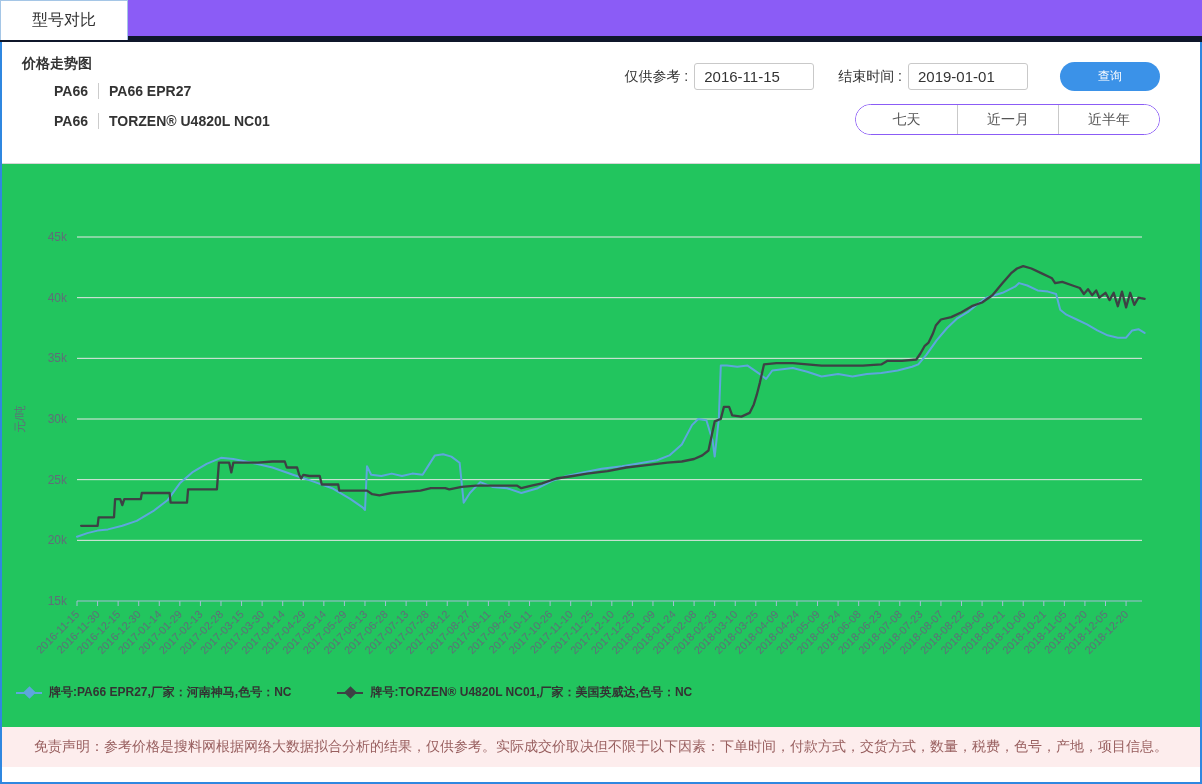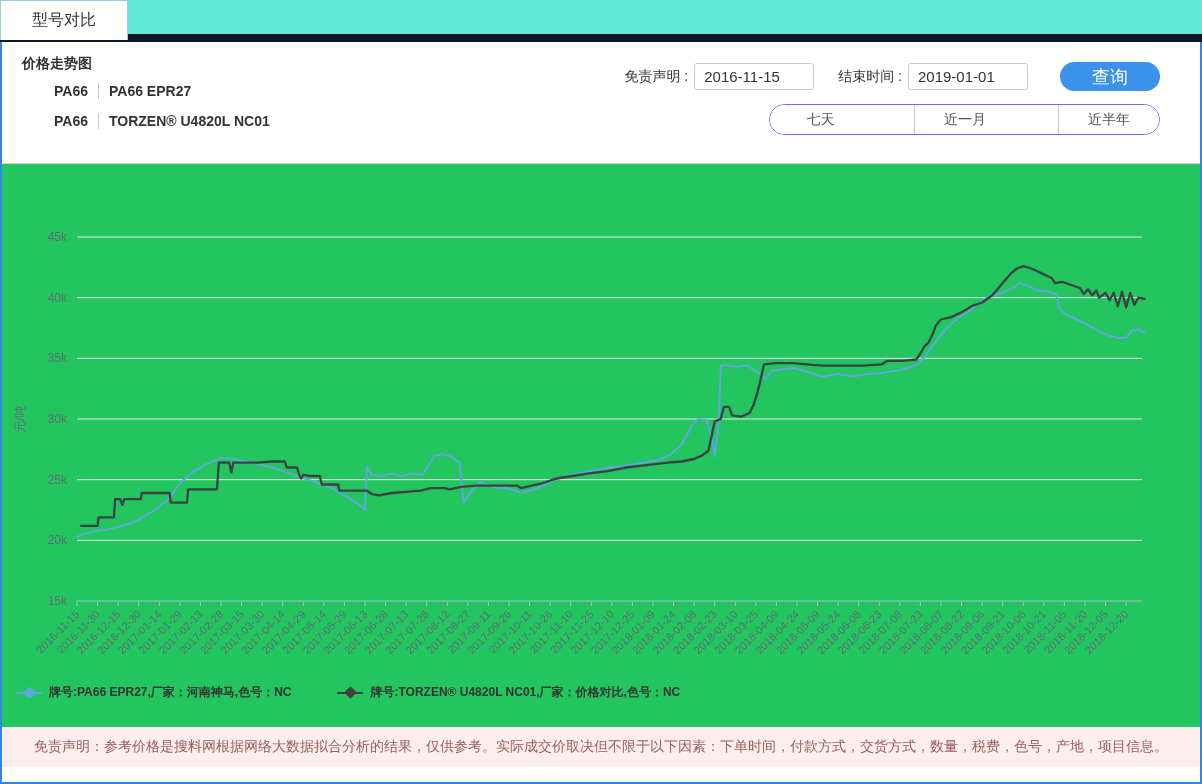--- a/index.html
+++ b/index.html
@@ -12,7 +12,7 @@
   .page { width:1202px; height:784px; background:#fff; }
 
   
-  .tabbar { height:42px; display:flex; border-bottom:8px solid #0f172a; background:#5eead4; }
+  .tabbar { height:42px; display:flex; border-bottom:6px solid #0f172a; background:#8b5cf6; }
   .tab { width:128px; height:40px; line-height:38px; text-align:center; font-size:16px; cursor:pointer; }
   .tab-inactive { color:#333; background:#fff; border:1px solid #a5c6e6; border-bottom:none; }
   .tab-active { color:#fff; background:#2f87e0; }

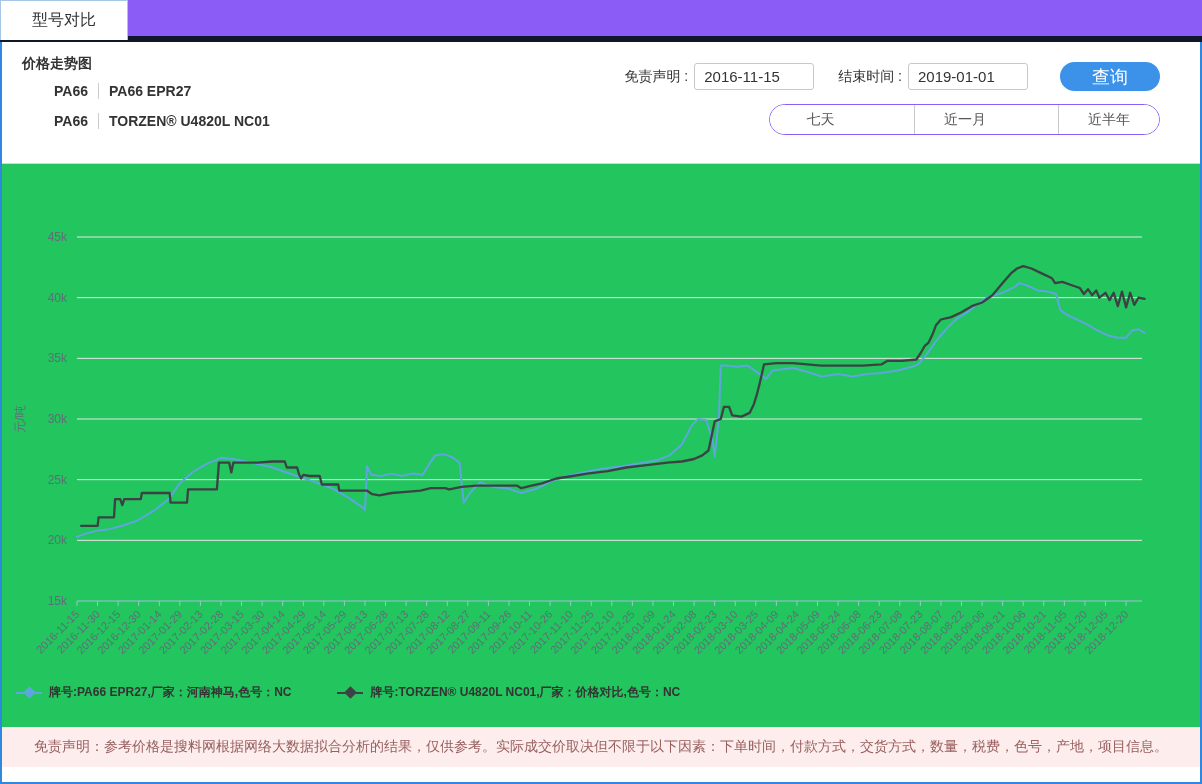--- a/index.html
+++ b/index.html
@@ -76,7 +76,7 @@
       </div>
 
       <div class="controls1">
-        <span class="date-label">免责声明 :</span>
+        <span class="date-label">仅供参考 :</span>
         <input class="date-input" type="text" value="2016-11-15" style="">
         <span class="date-label second">结束时间 :</span>
         <input class="date-input" type="text" value="2019-01-01" style="">

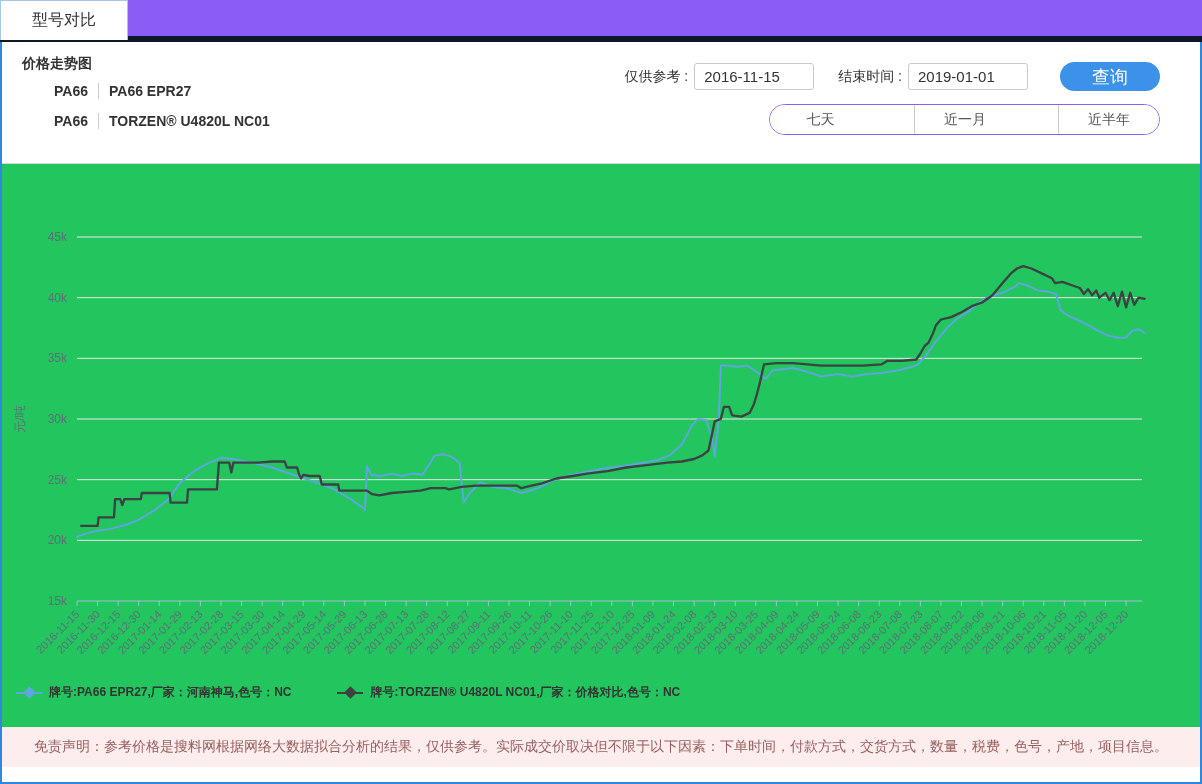--- a/index.html
+++ b/index.html
@@ -32,7 +32,7 @@
   .date-label { margin-right:6px; }
   .date-label.second { margin-left:24px; }
   .date-input { width:120px; height:27px; border:1px solid #c9c9c9; border-radius:3px; padding:0 9px; font-size:15px; color:#333; outline:none; font-family:inherit; }
-  .query-btn { margin-left:32px; width:100px; height:29px; border-radius:15px; background:#3b92e8; color:#fff; border:none; font-size:18px; cursor:pointer; font-family:inherit; }
+  .query-btn { margin-left:32px; width:100px; height:29px; border-radius:15px; background:#3b92e8; color:#fff; border:none; font-size:12px; cursor:pointer; font-family:inherit; }
 
   .controls2 { position:absolute; top:62px; right:40px; display:flex; border:1px solid #8b5cf6; border-radius:16px; overflow:hidden; height:31px; background:#fff; }
   .range-btn { width:101px; text-align:center; line-height:29px; font-size:14px; color:#555; background:#fff; cursor:pointer; }

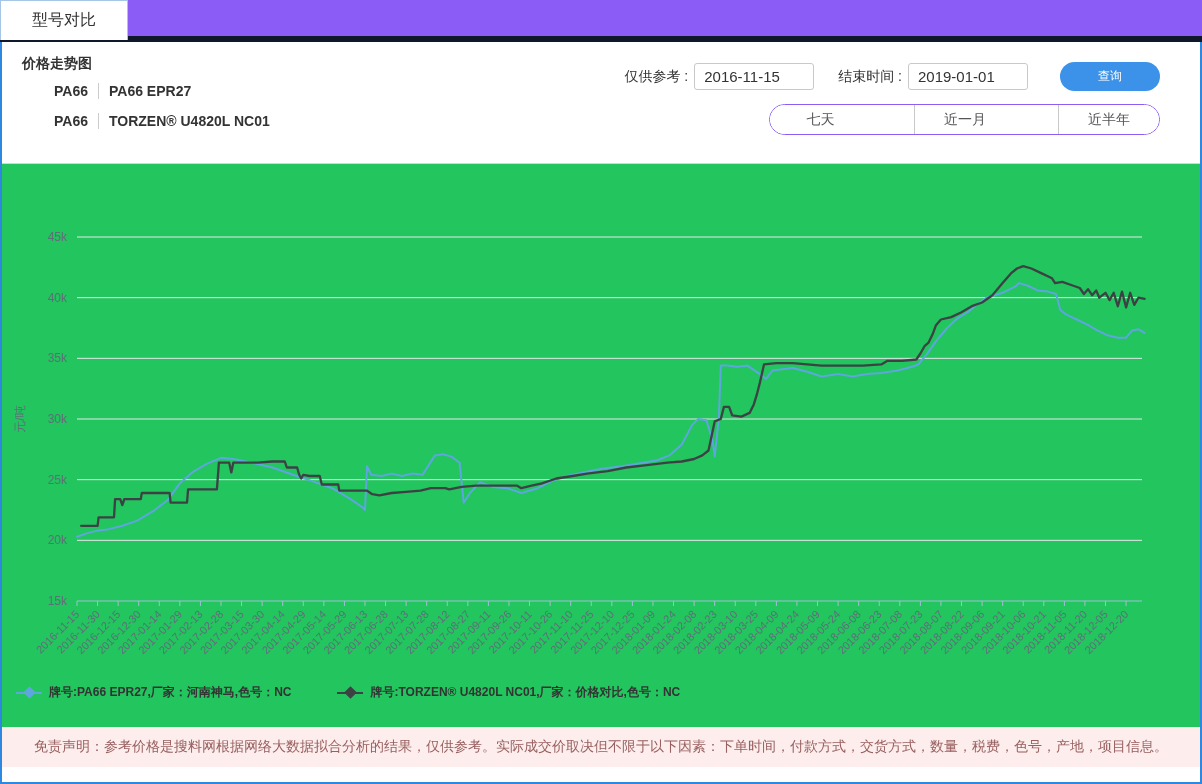--- a/index.html
+++ b/index.html
@@ -36,7 +36,7 @@
 
   .controls2 { position:absolute; top:62px; right:40px; display:flex; border:1px solid #8b5cf6; border-radius:16px; overflow:hidden; height:31px; background:#fff; }
   .range-btn { width:101px; text-align:center; line-height:29px; font-size:14px; color:#555; background:#fff; cursor:pointer; }
-  .range-btn + .range-btn { border-left:1px solid #c9c9c9;margin-left:43px; }
+  .range-btn + .range-btn { border-left:1px solid #c9c9c9; }
 
   
   .chart-wrap { position:relative; height:563px; background:#22c55e; }

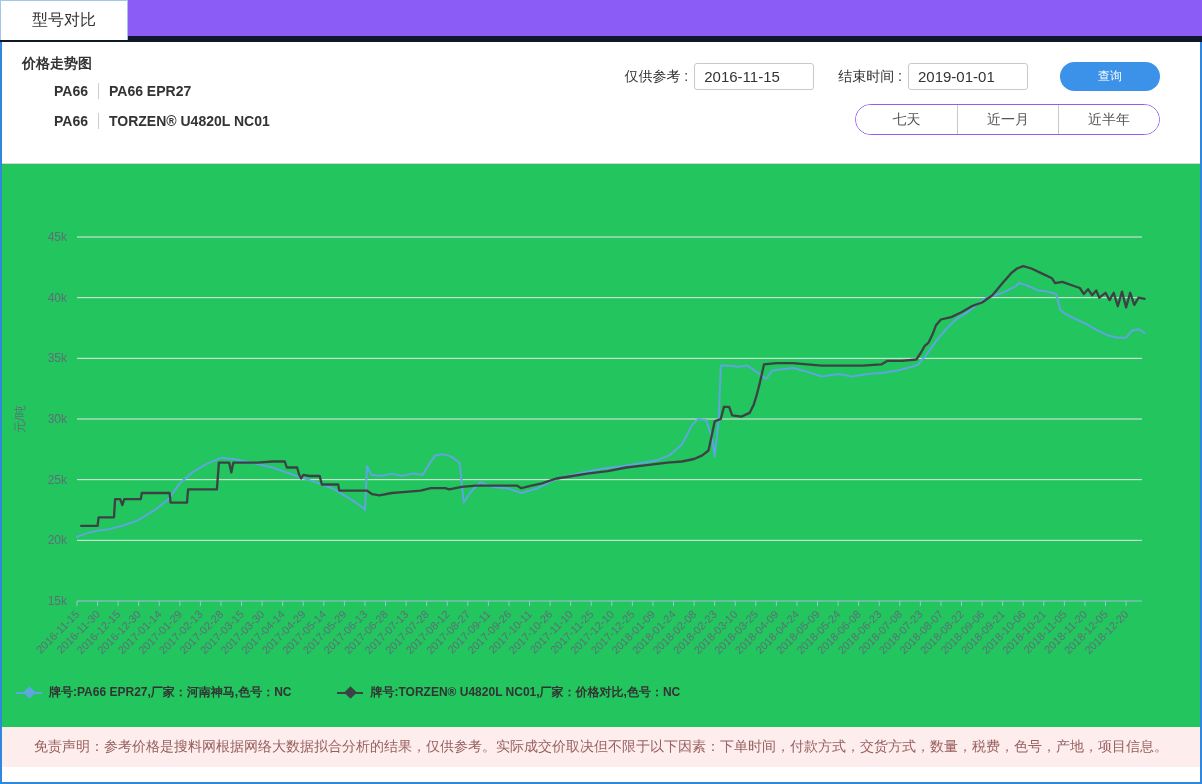--- a/index.html
+++ b/index.html
@@ -227,7 +227,7 @@
               <span class="legend-line" style="background: rgb(61, 65, 68);"></span>
               <span class="legend-diamond" style="background: rgb(61, 65, 68);"></span>
             </span>
-            <span>牌号:TORZEN® U4820L NC01,厂家：价格对比,色号：NC</span>
+            <span>牌号:TORZEN® U4820L NC01,厂家：美国英威达,色号：NC</span>
           </div>
         </div>
     </div>

